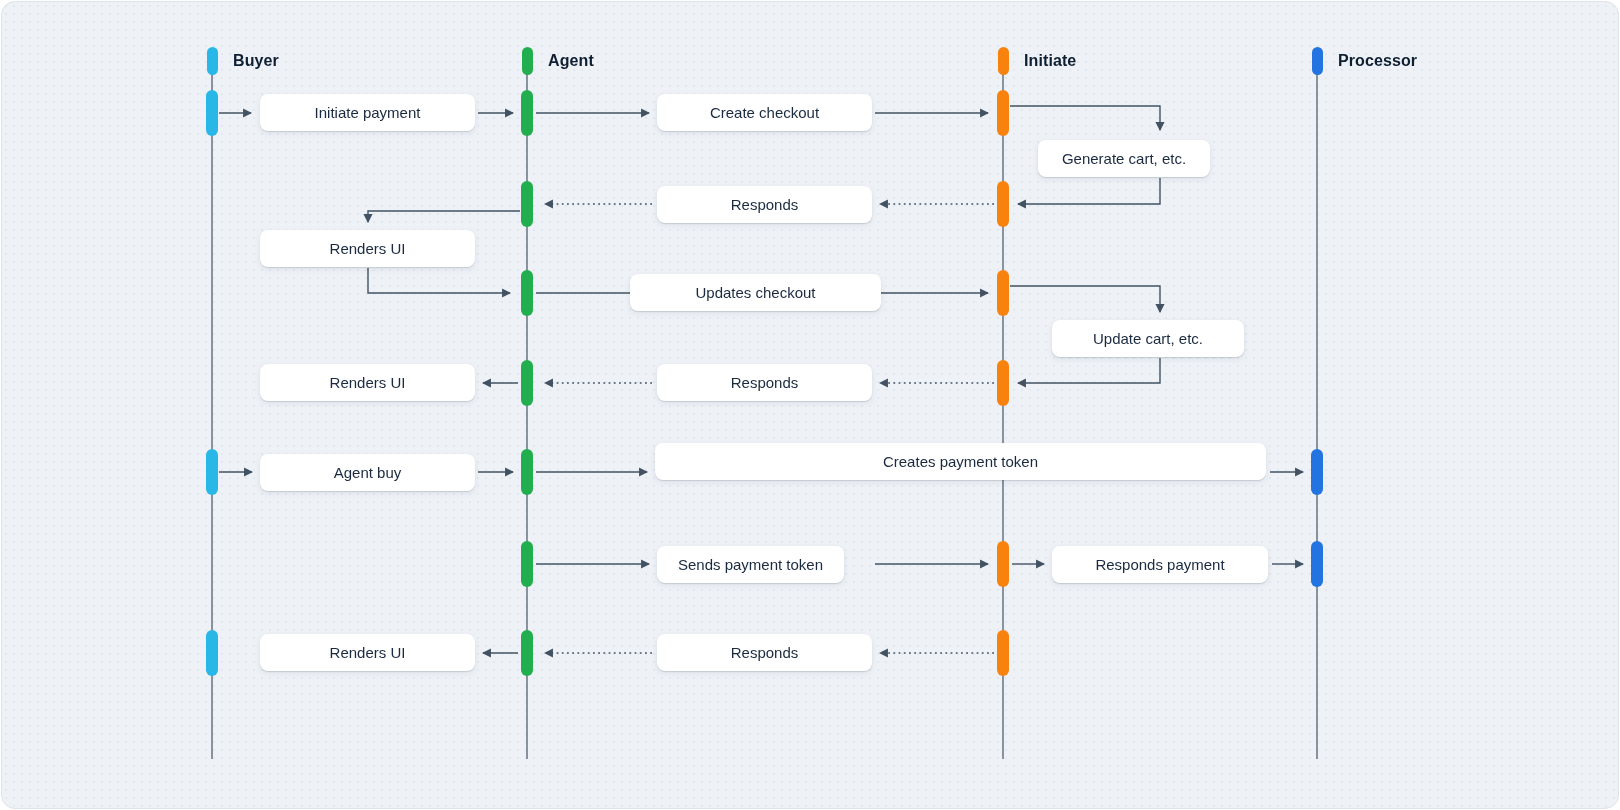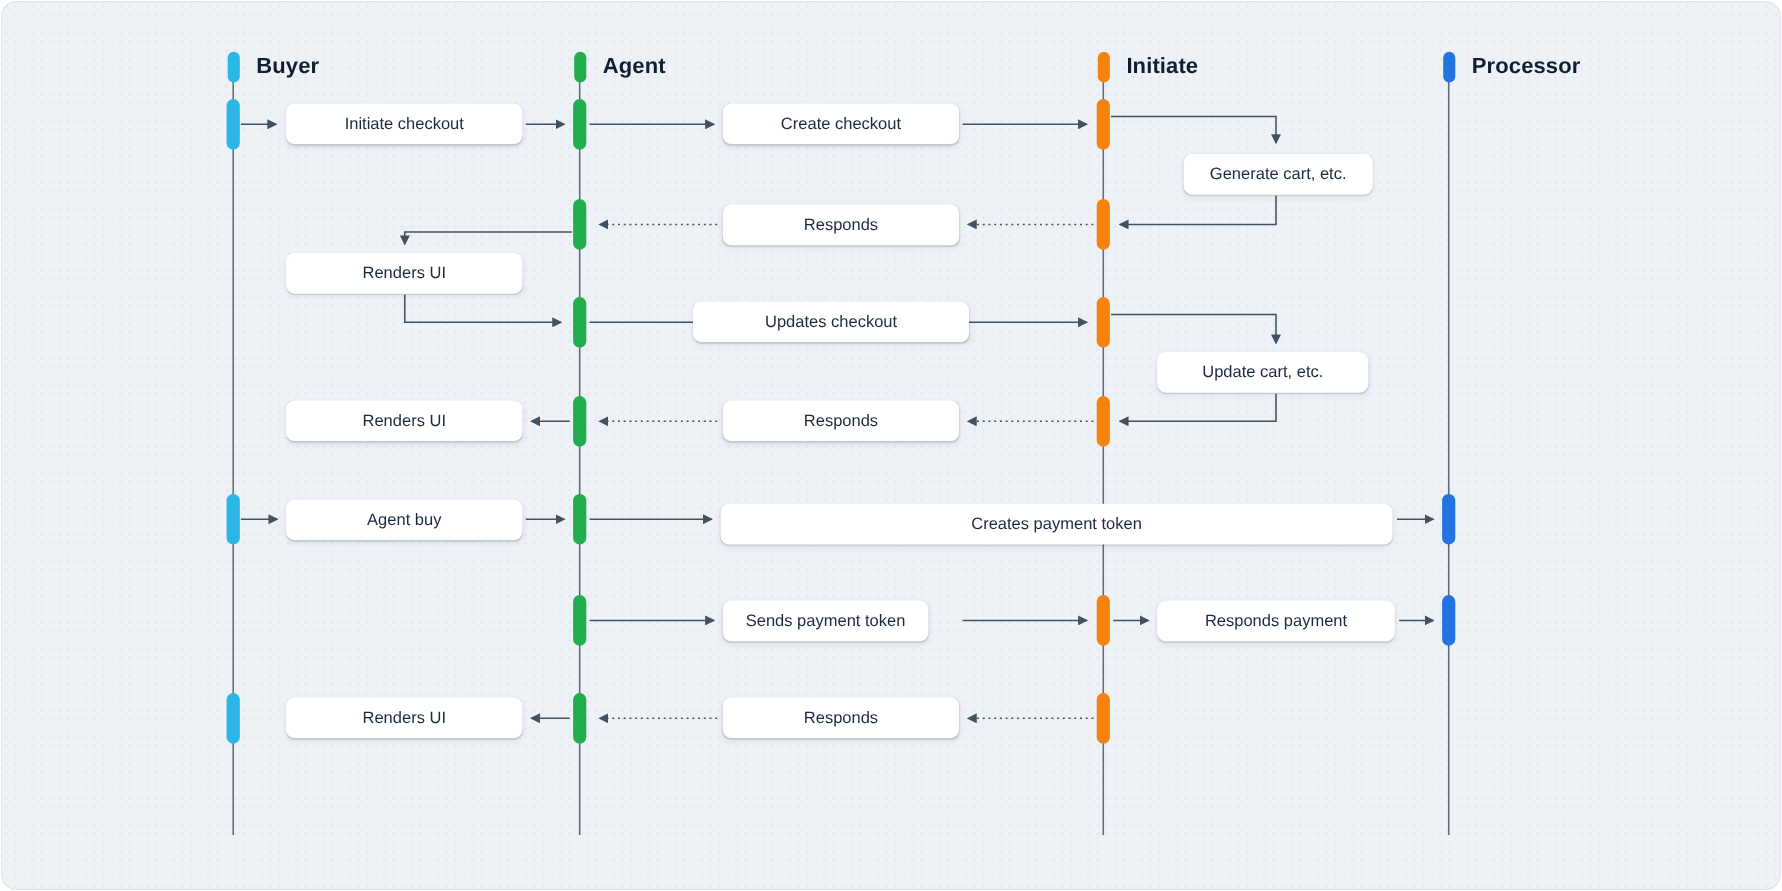--- a/index.html
+++ b/index.html
@@ -44,7 +44,7 @@
   .actor-label {
     position: absolute;
     transform: translateY(-50%);
-    font-size: 20px;
+    font-size: 16px;
     font-weight: 700;
     letter-spacing: 0.1px;
     color: #0f1f32;

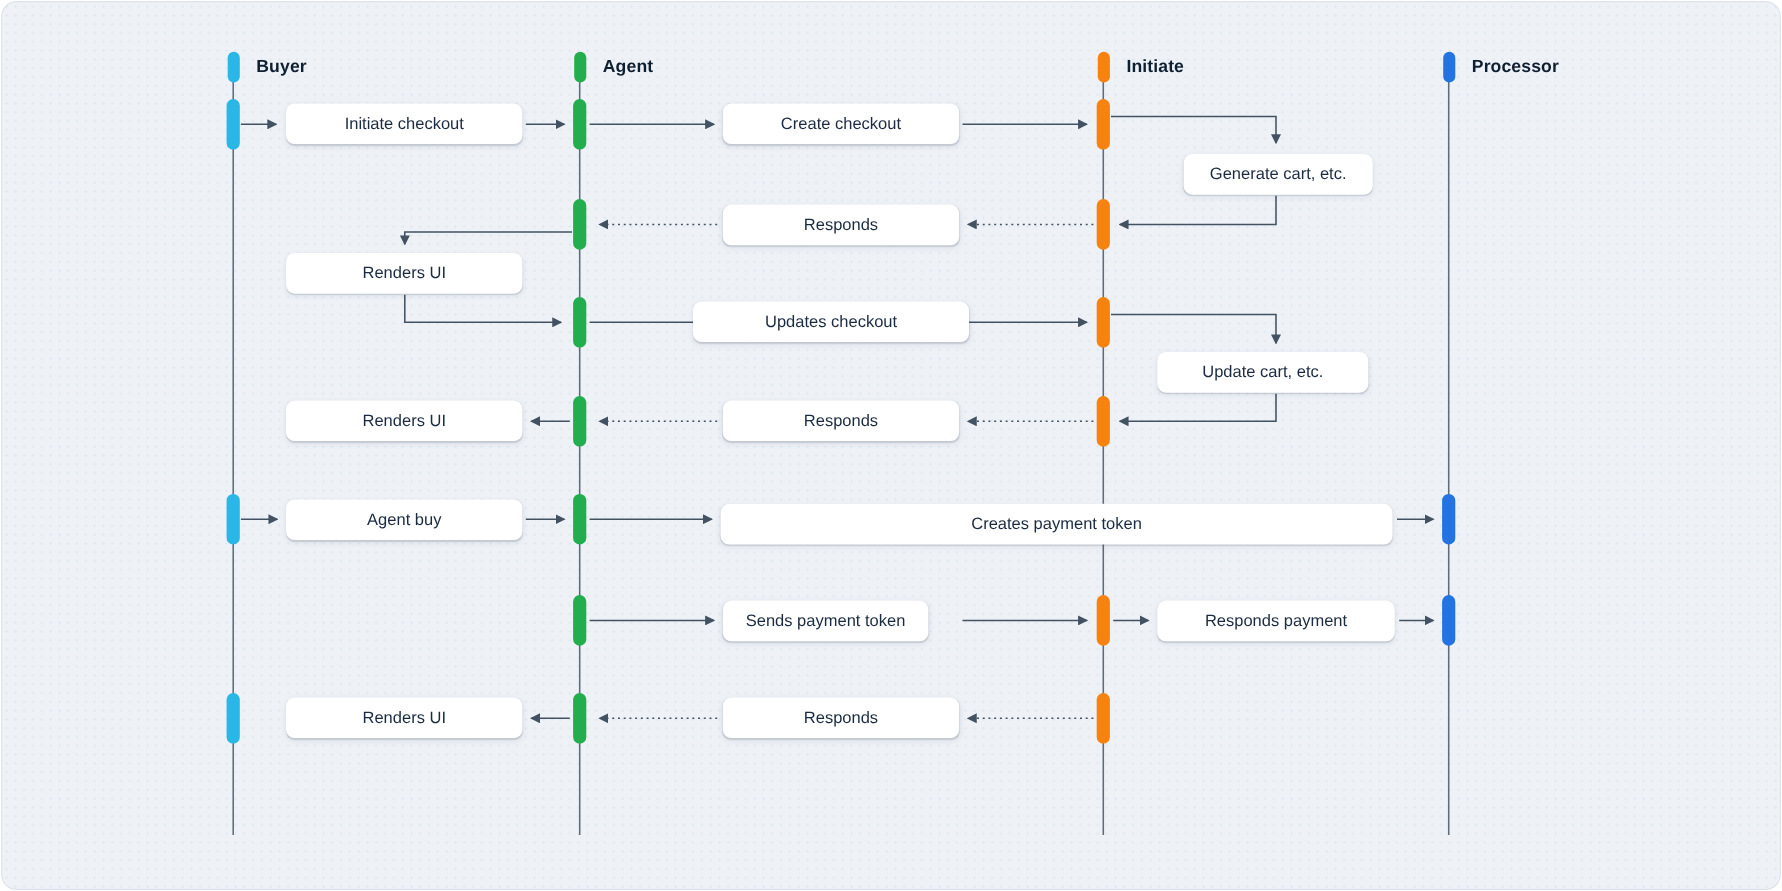--- a/index.html
+++ b/index.html
@@ -152,7 +152,7 @@
   <div class="capsule act-capsule c-processor" style="left:1309px; top:447px;"></div>
   <div class="capsule act-capsule c-processor" style="left:1309px; top:539px;"></div>
 
-  <div class="msg" style="left:258px; top:92px;  width:215px;">Initiate checkout</div>
+  <div class="msg" style="left:258px; top:92px;  width:215px;">Initiate payment</div>
   <div class="msg" style="left:655px; top:92px;  width:215px;">Create checkout</div>
   <div class="msg" style="left:1074px; top:138px; width:172px;">Generate cart, etc.</div>
   <div class="msg" style="left:655px; top:184px; width:215px;">Responds</div>

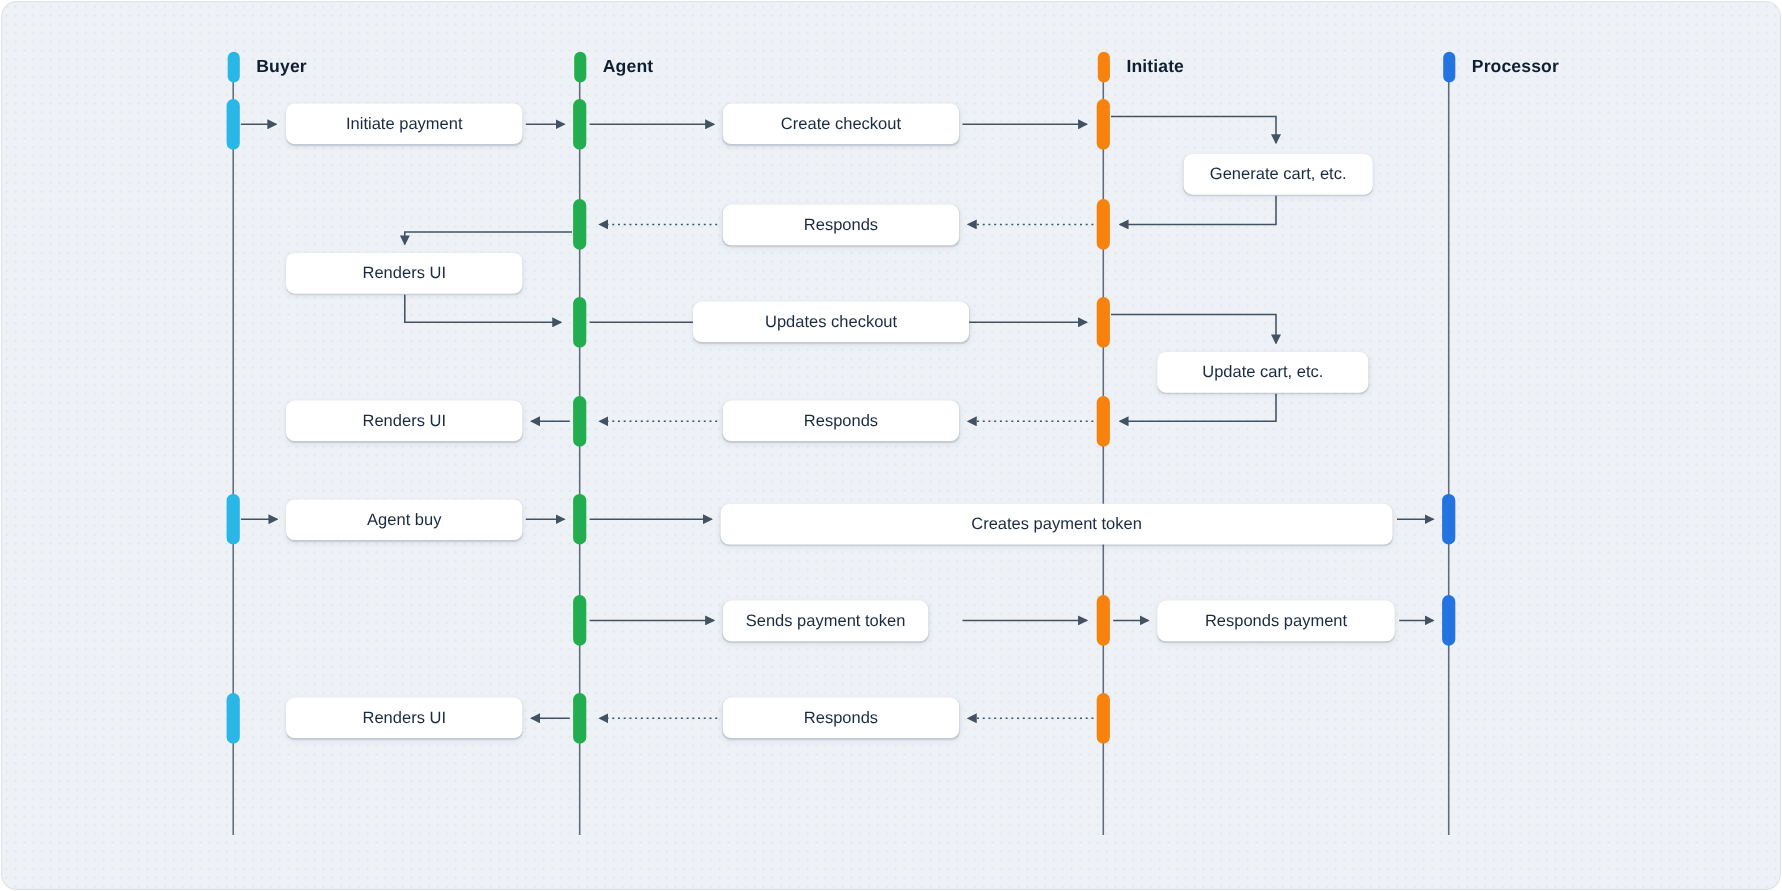--- a/index.html
+++ b/index.html
@@ -154,7 +154,7 @@
 
   <div class="msg" style="left:258px; top:92px;  width:215px;">Initiate payment</div>
   <div class="msg" style="left:655px; top:92px;  width:215px;">Create checkout</div>
-  <div class="msg" style="left:1074px; top:138px; width:172px;">Generate cart, etc.</div>
+  <div class="msg" style="left:1036px; top:138px; width:172px;">Generate cart, etc.</div>
   <div class="msg" style="left:655px; top:184px; width:215px;">Responds</div>
   <div class="msg" style="left:258px; top:228px; width:215px;">Renders UI</div>
   <div class="msg" style="left:628px; top:272px; width:251px;">Updates checkout</div>

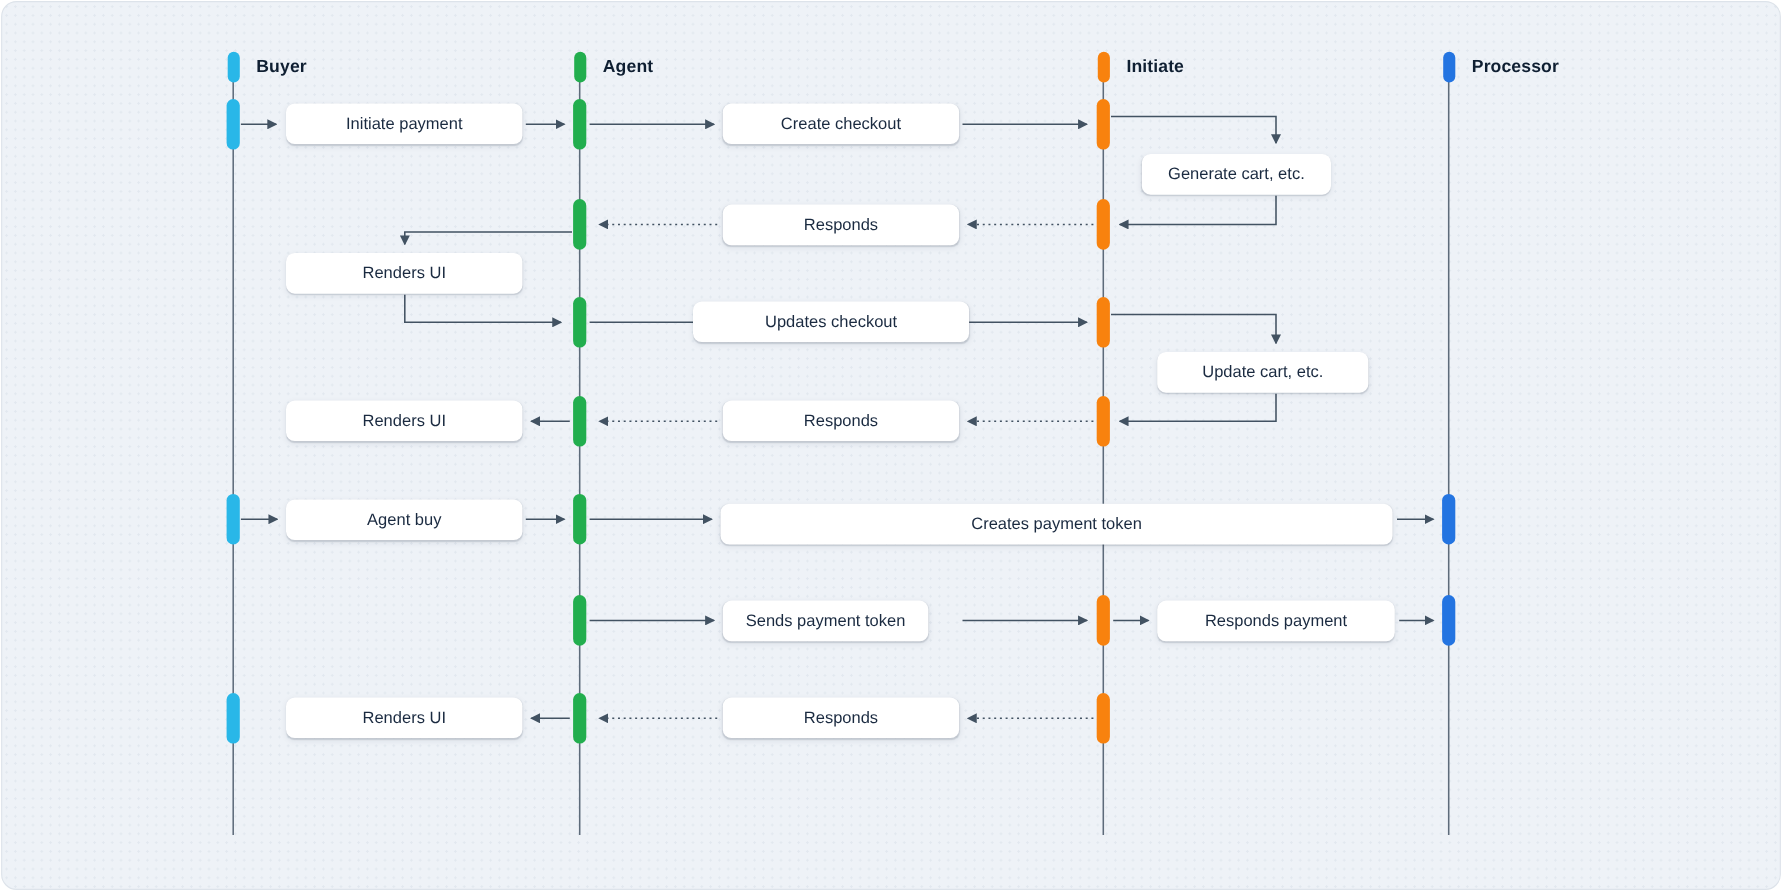--- a/index.html
+++ b/index.html
@@ -162,7 +162,7 @@
   <div class="msg" style="left:258px; top:362px; width:215px;">Renders UI</div>
   <div class="msg" style="left:655px; top:362px; width:215px;">Responds</div>
   <div class="msg" style="left:258px; top:452px; width:215px;">Agent buy</div>
-  <div class="msg" style="left:653px; top:456px; width:611px;">Creates payment token</div>
+  <div class="msg" style="left:653px; top:441px; width:611px;">Creates payment token</div>
   <div class="msg" style="left:655px; top:544px; width:187px;">Sends payment token</div>
   <div class="msg" style="left:1050px; top:544px; width:216px;">Responds payment</div>
   <div class="msg" style="left:258px; top:632px; width:215px;">Renders UI</div>

